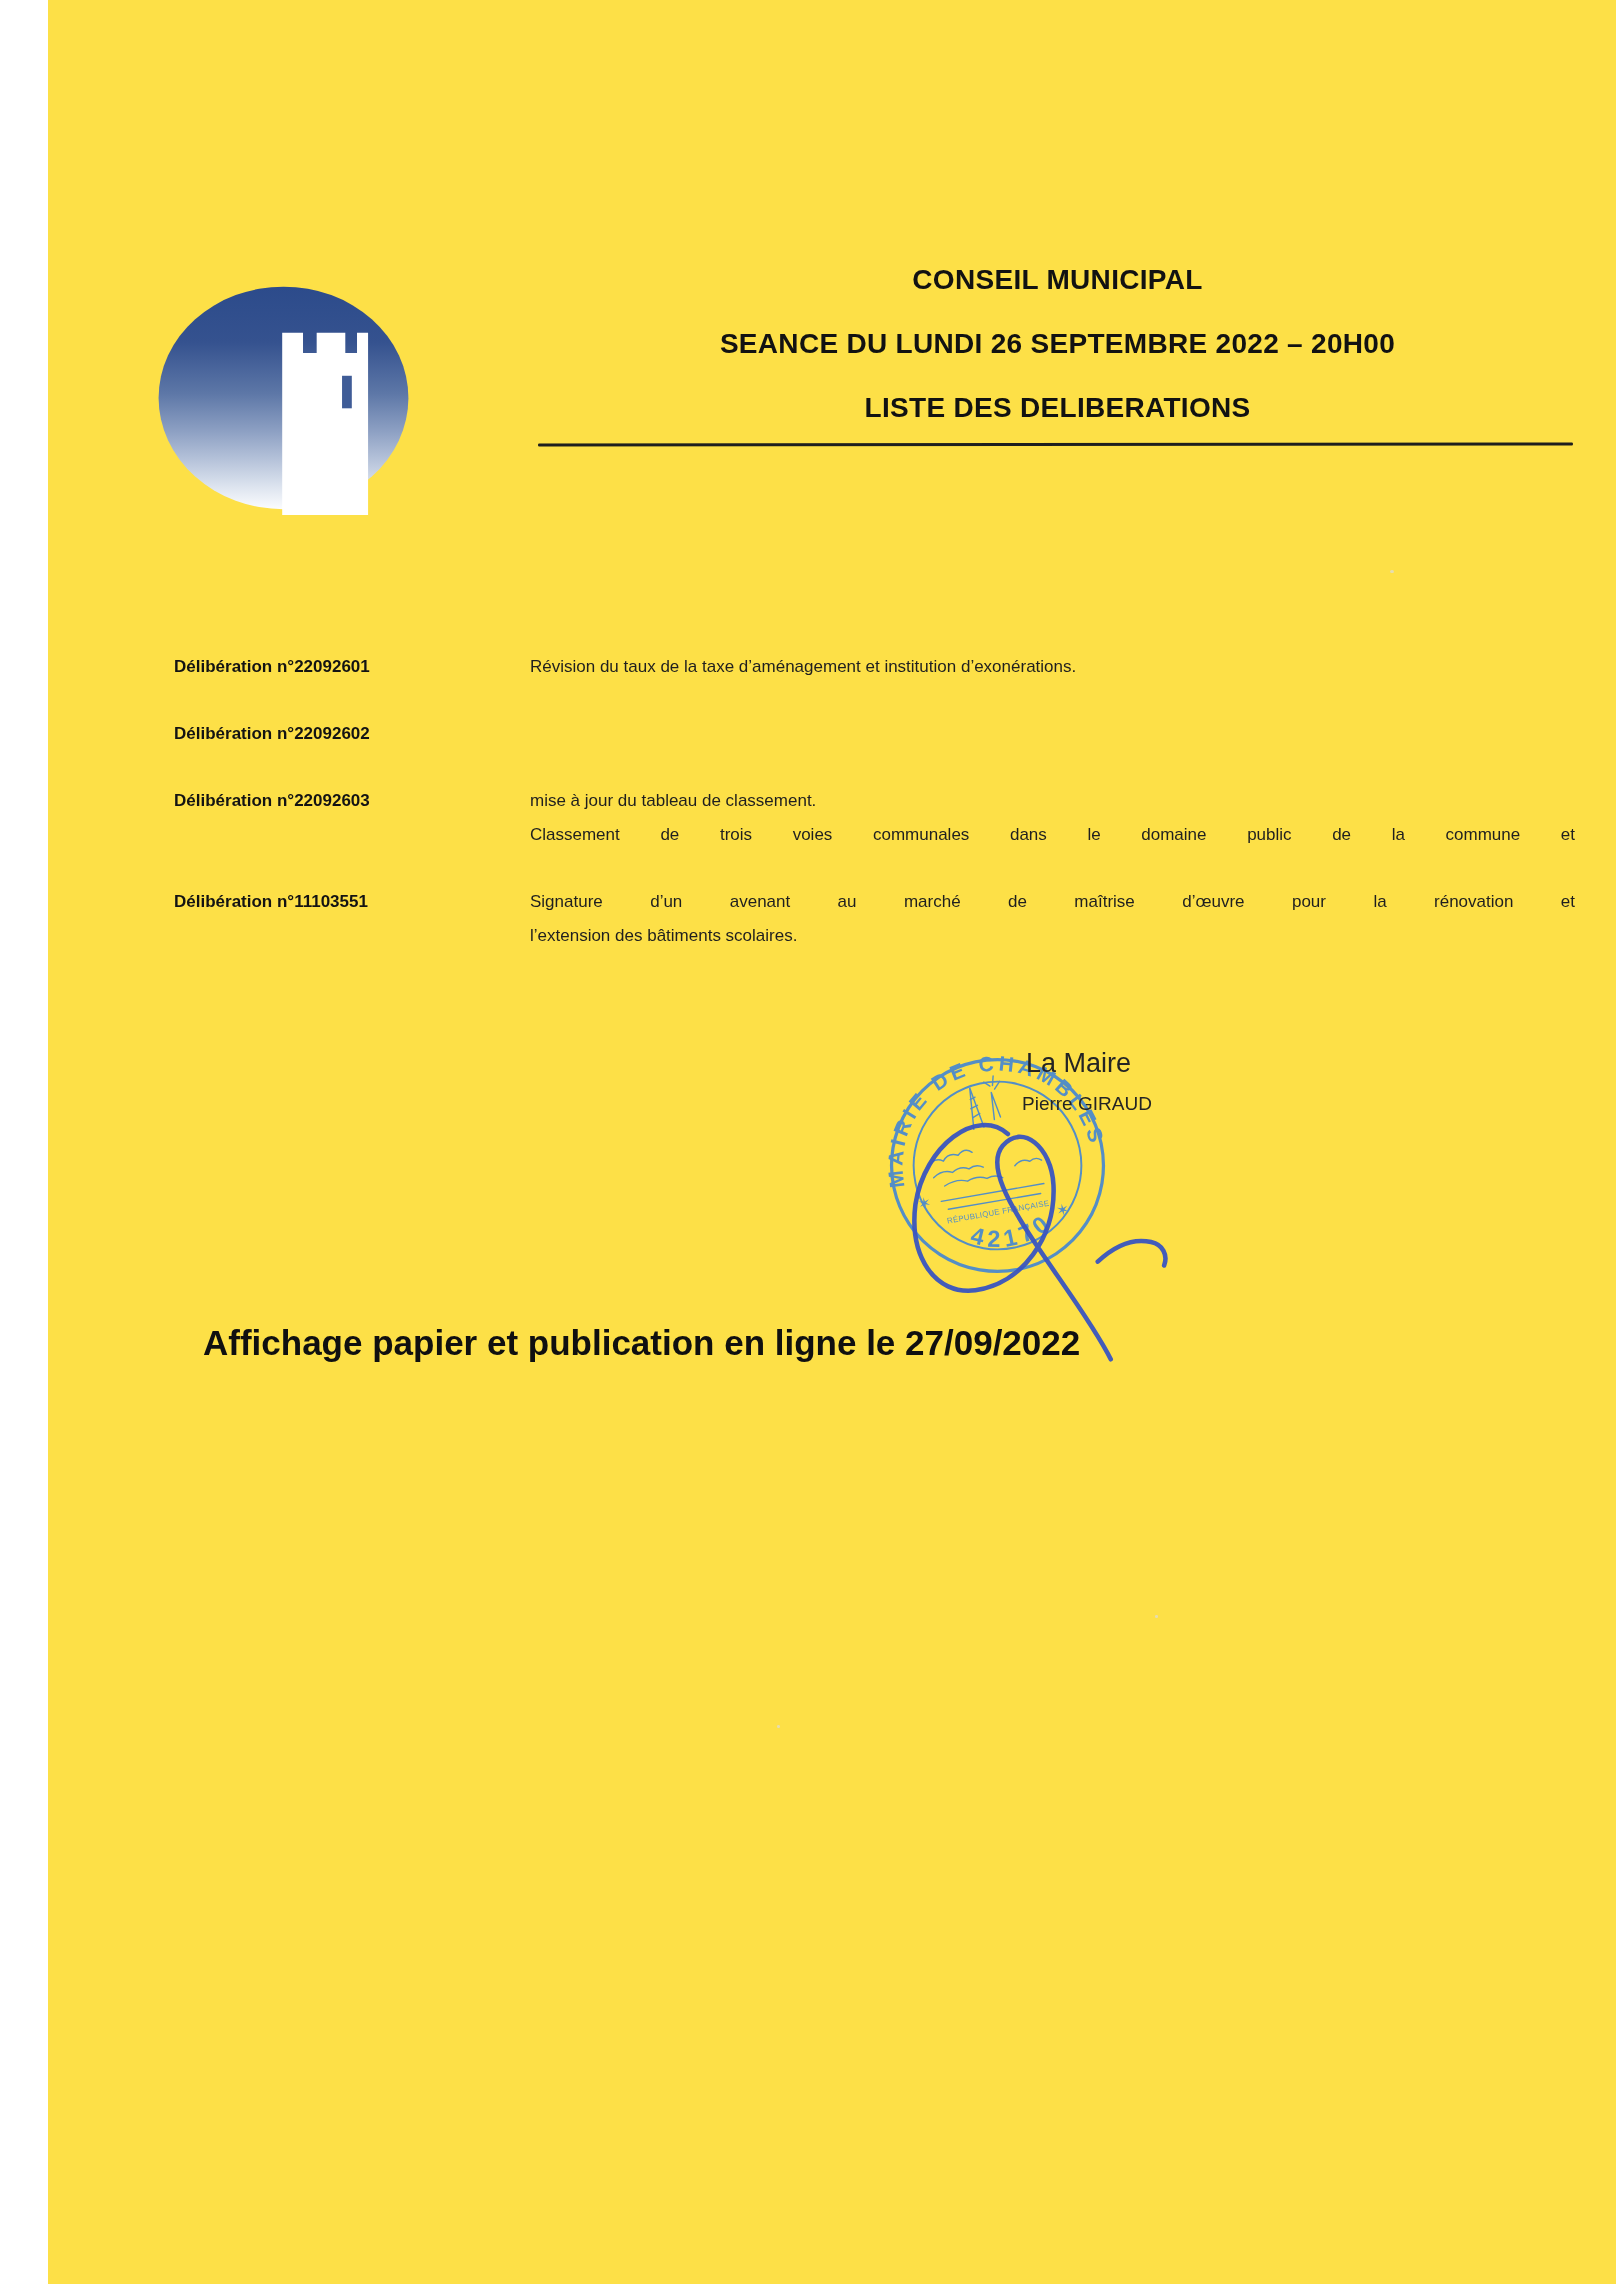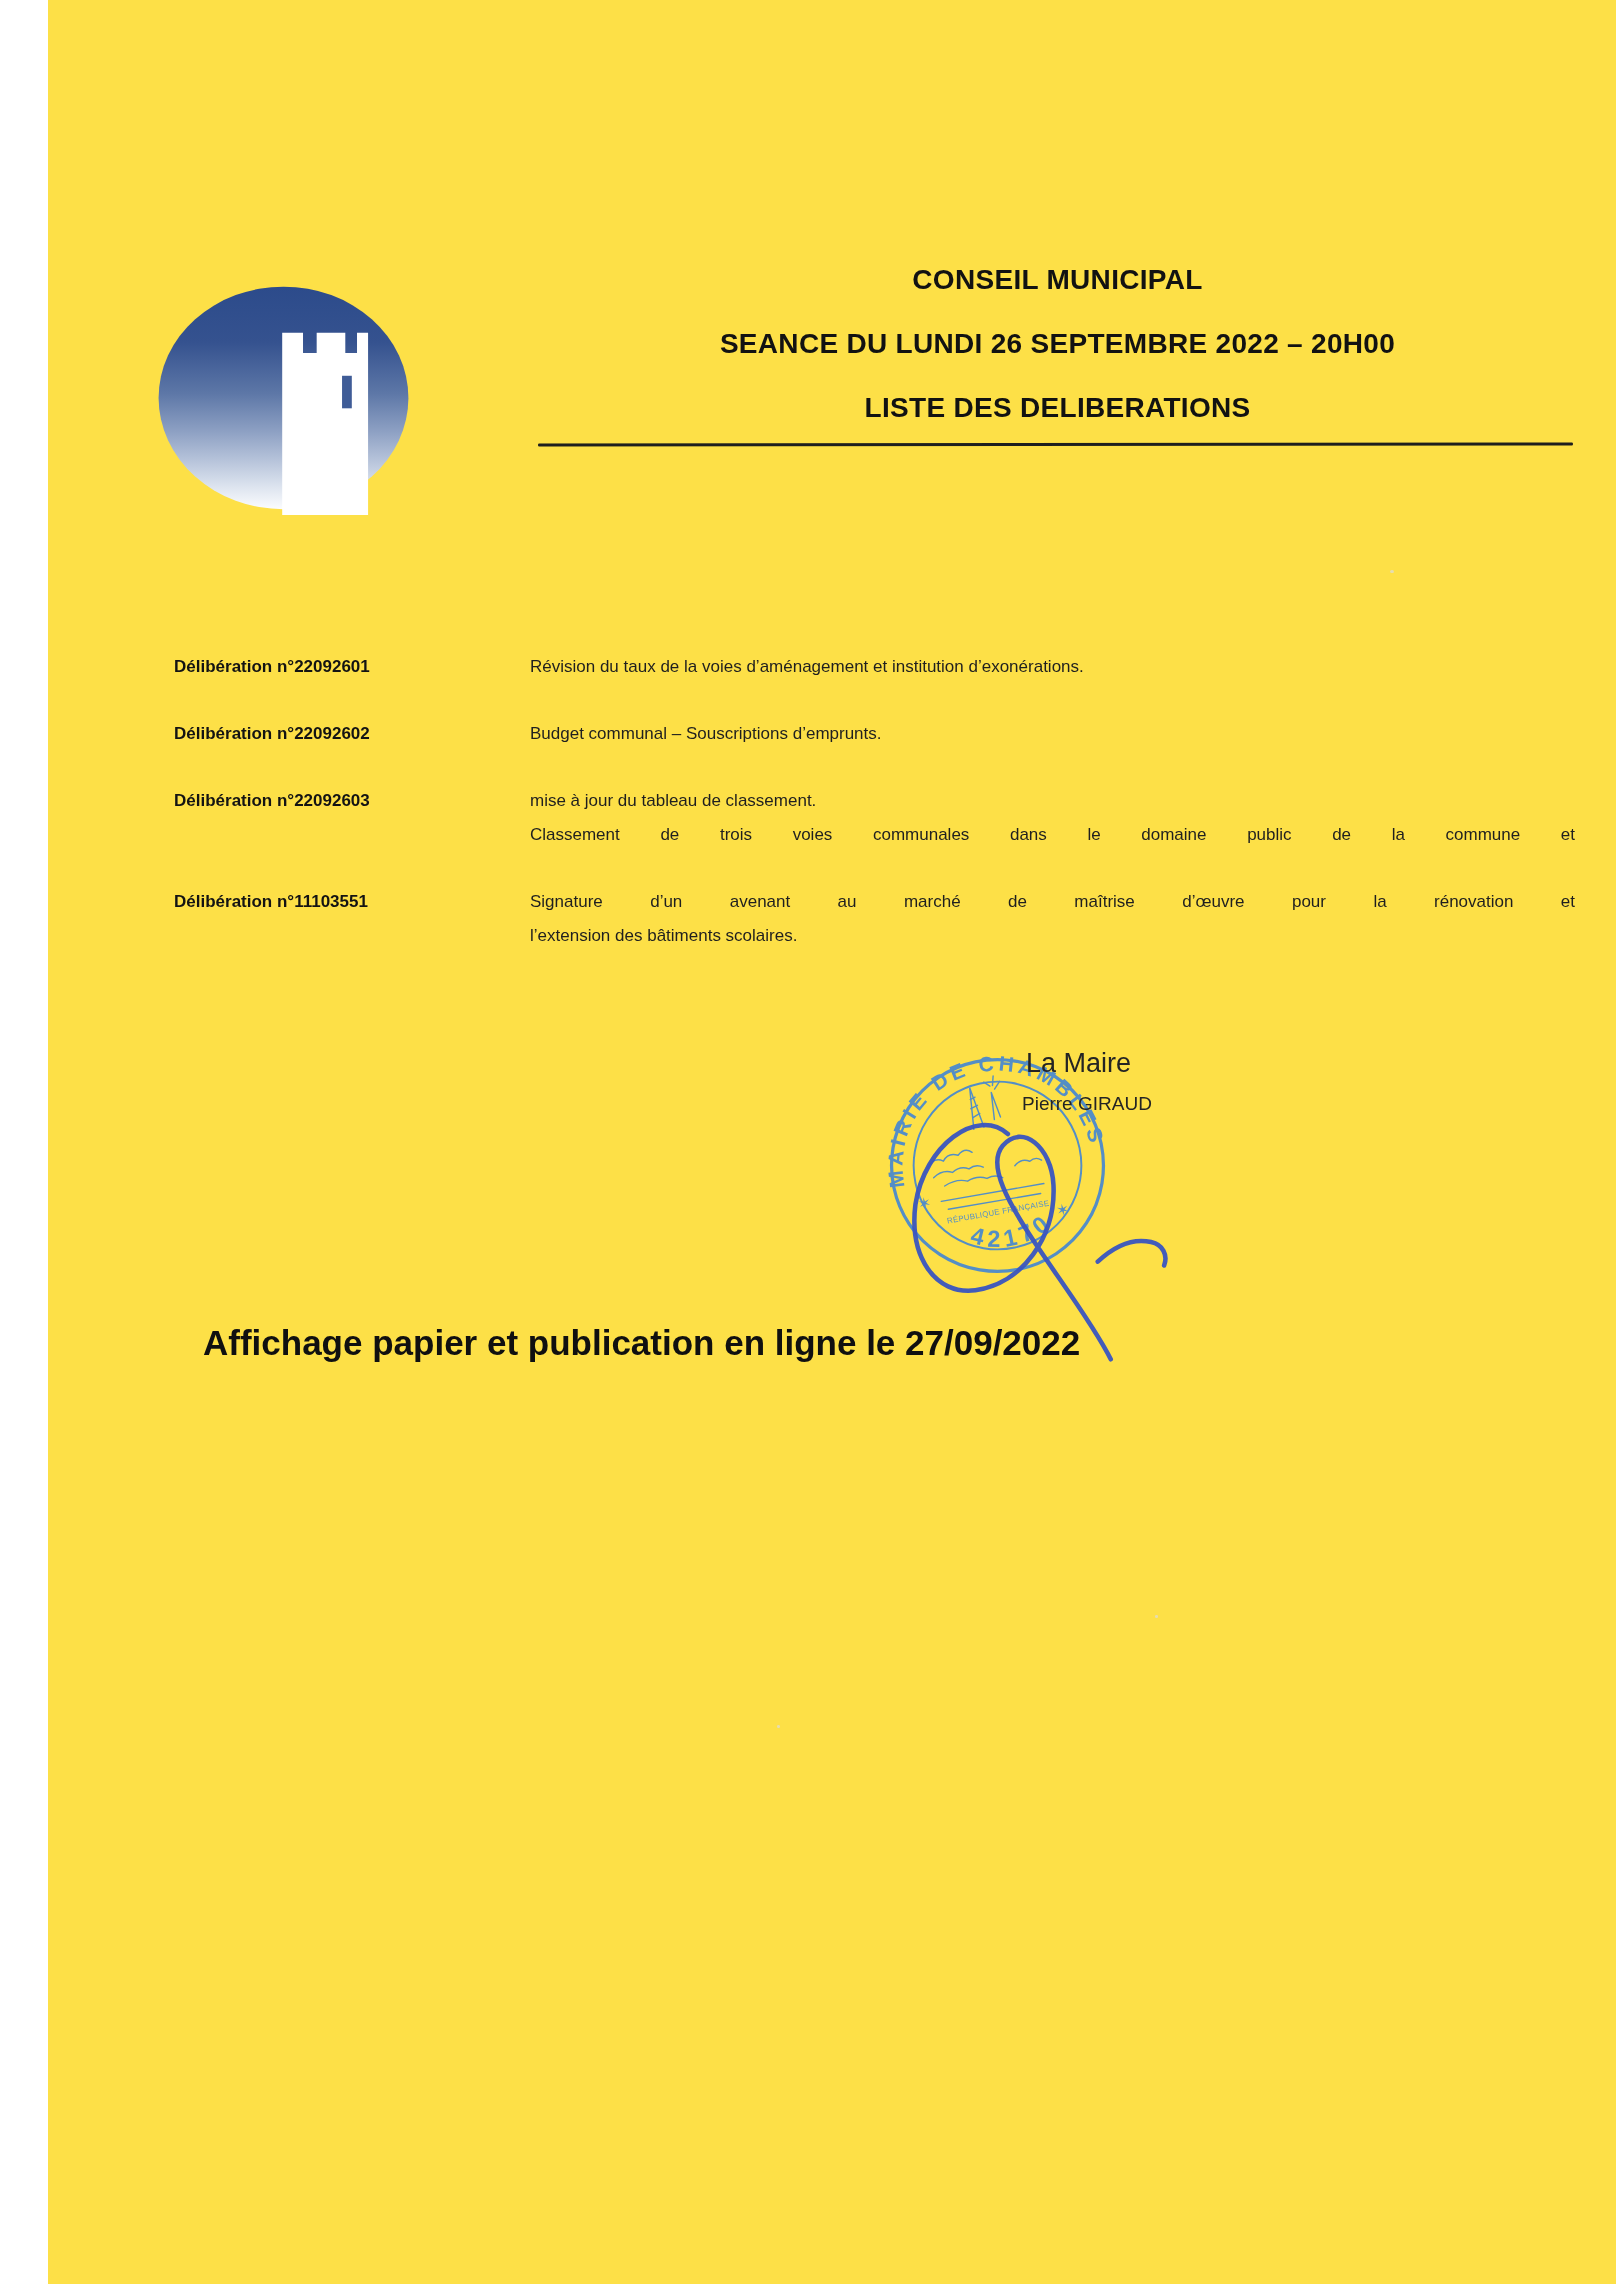--- a/index.html
+++ b/index.html
@@ -81,7 +81,7 @@
       <div class="row">
         <div class="lbl">Délibération n°22092601</div>
         <div class="body">
-          <div class="line">Révision du taux de la voies d’aménagement et institution d’exonérations.</div>
+          <div class="line">Révision du taux de la taxe d’aménagement et institution d’exonérations.</div>
         </div>
       </div>
 

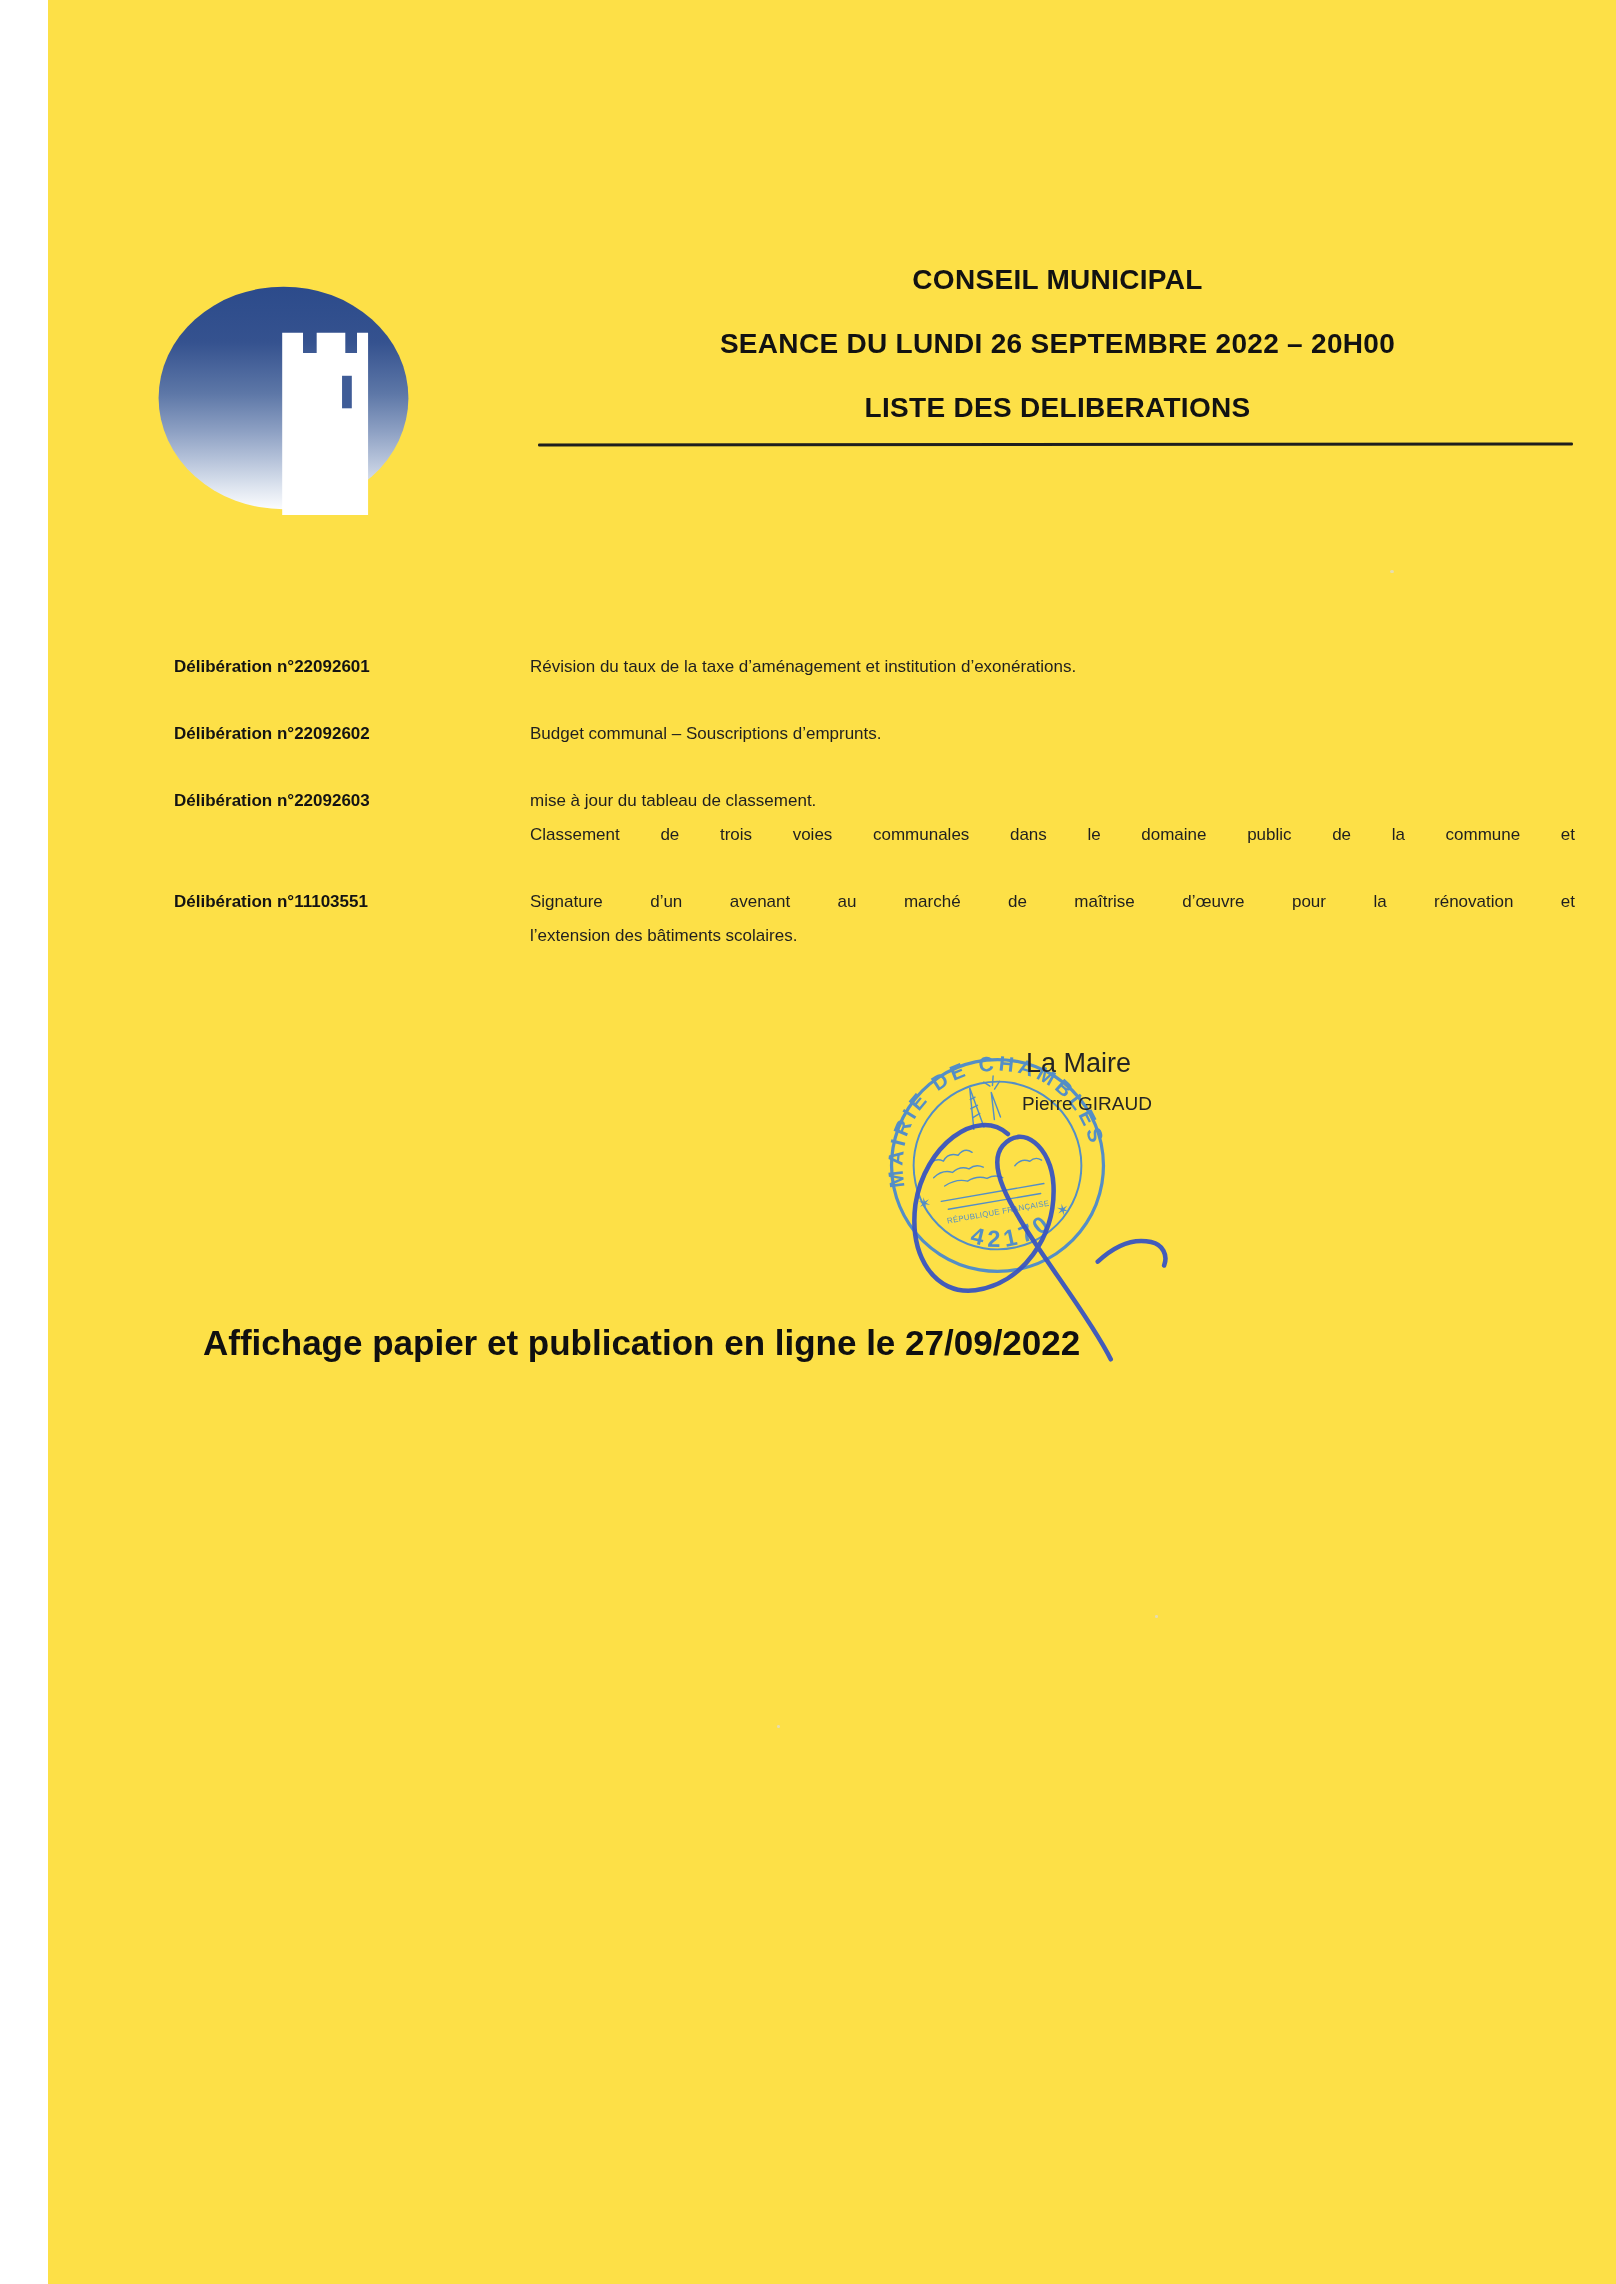--- a/index.html
+++ b/index.html
@@ -87,9 +87,6 @@
 
       <div class="row">
         <div class="lbl">Délibération n°22092602</div>
-        <div class="body">
-          <div class="line">Budget communal – Souscriptions d’emprunts.</div>
-        </div>
       </div>
 
       <div class="row">

